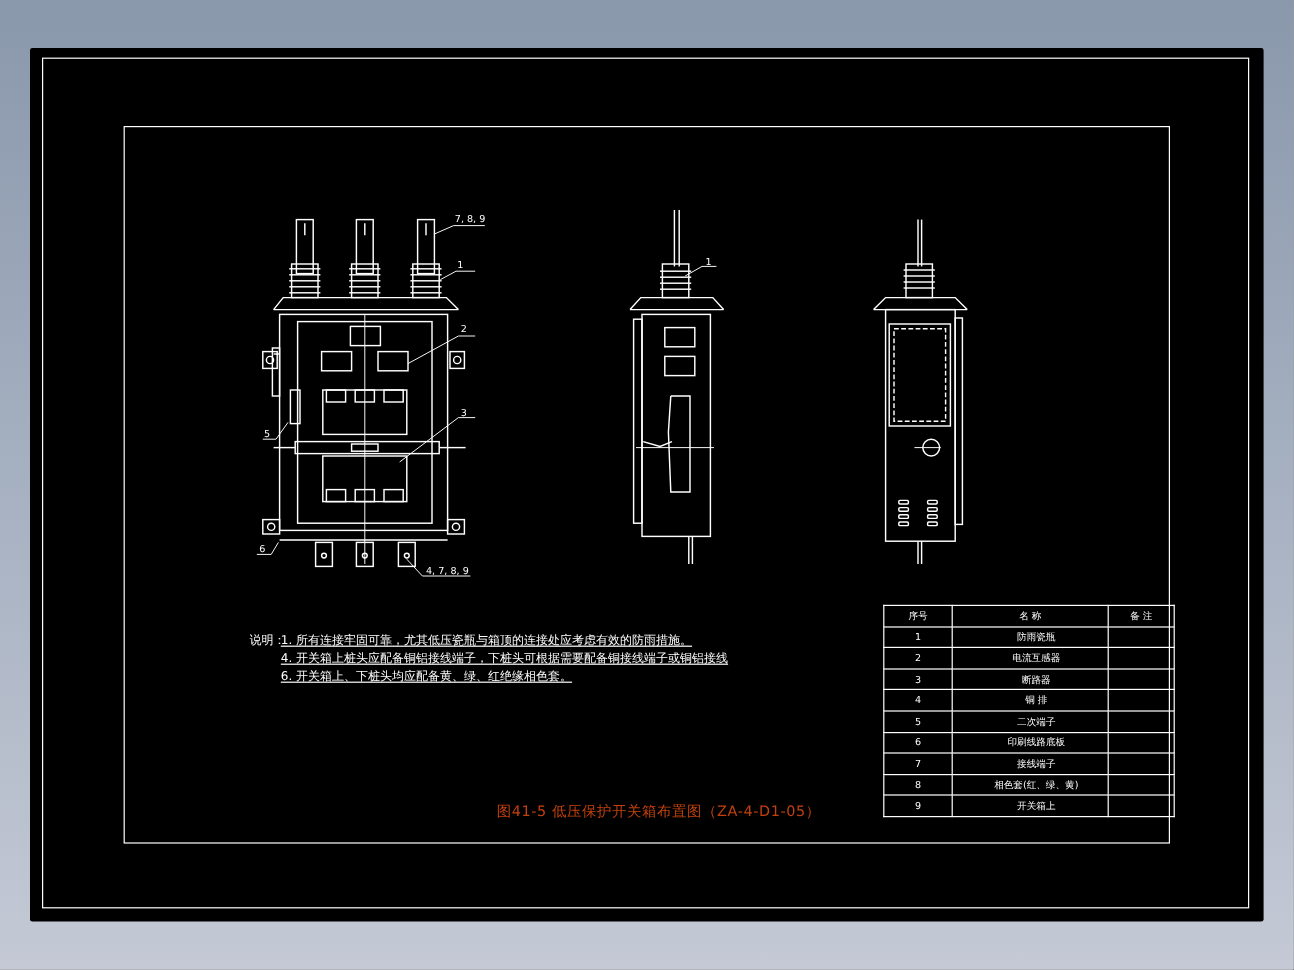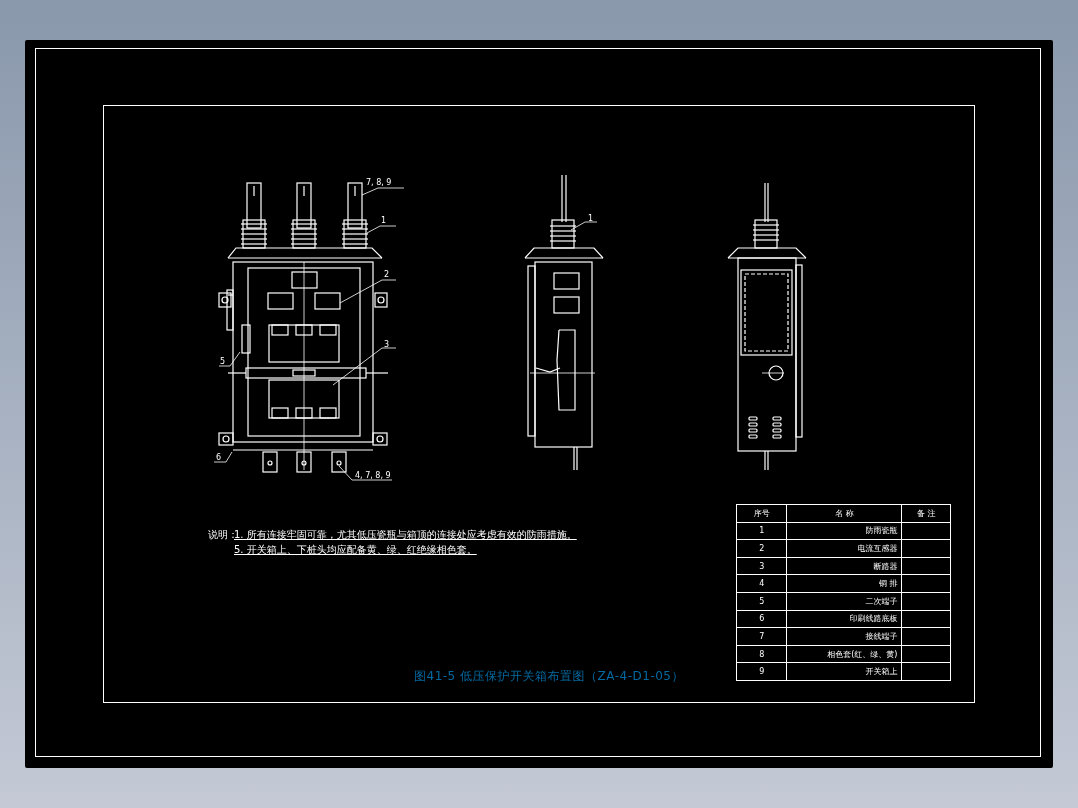--- a/index.html
+++ b/index.html
@@ -199,7 +199,7 @@
   </g>
 </svg>
 
-<span class="label" style="left:366px;top:178px;">7, 8, 9</span>
+<span class="label" style="left:379px;top:178px;">7, 8, 9</span>
 <span class="label" style="left:381px;top:216px;">1</span>
 <span class="label" style="left:384px;top:270px;">2</span>
 <span class="label" style="left:384px;top:340px;">3</span>

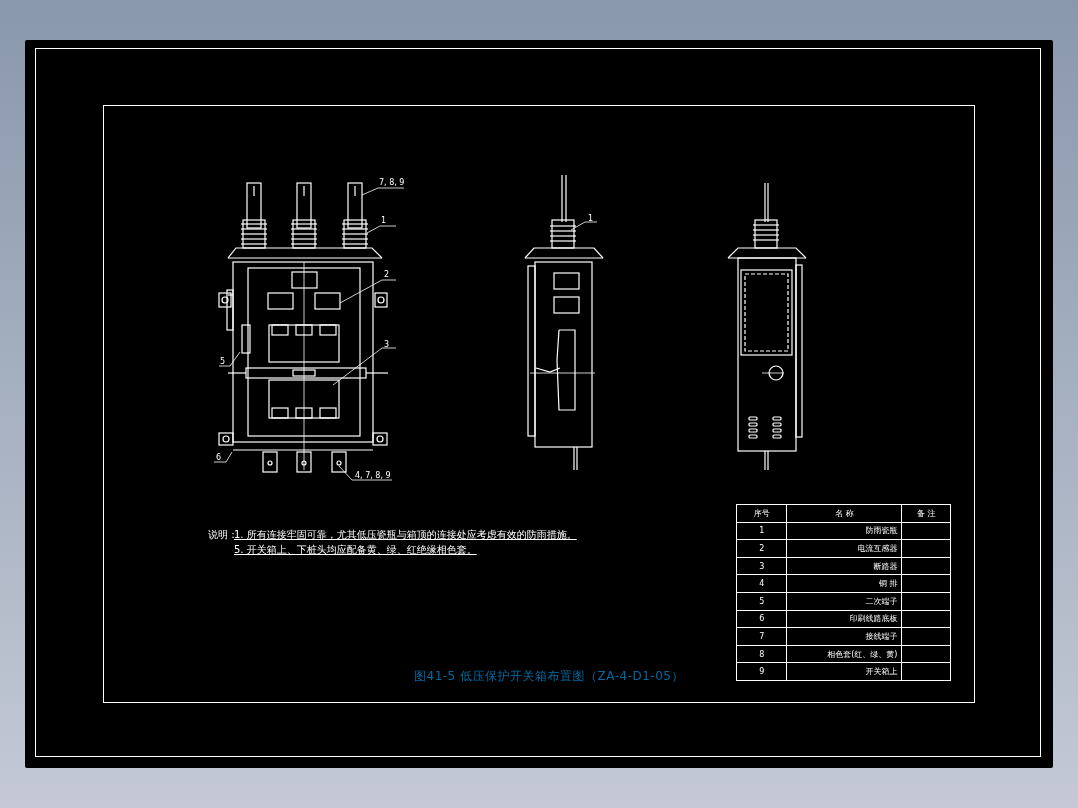--- a/index.html
+++ b/index.html
@@ -35,7 +35,7 @@
     font-size: 12px; white-space: nowrap; letter-spacing: 0.5px;
   }
   table.parts {
-    position: absolute; left: 736px; top: 504px; width: 215px;
+    position: absolute; left: 736px; top: 504px; width: 243px;
     border-collapse: collapse; color: #fff; font-size: 8px;
   }
   table.parts td, table.parts th {

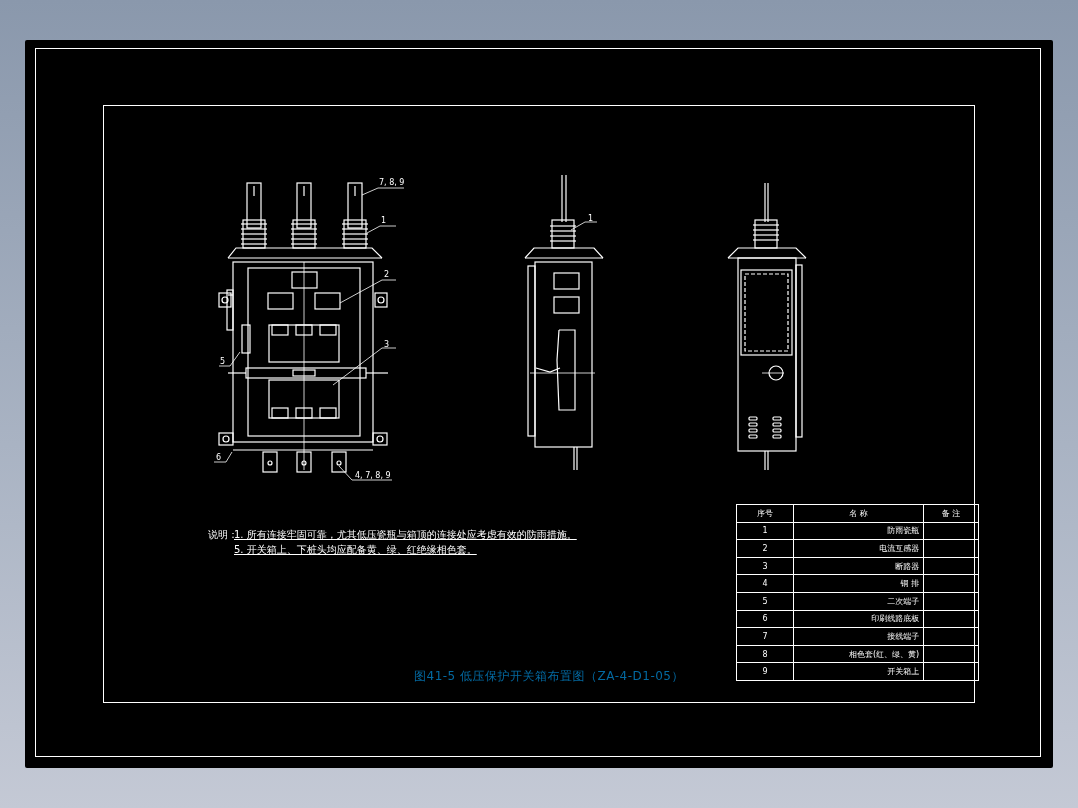--- a/index.html
+++ b/index.html
@@ -43,7 +43,7 @@
   }
   table.parts th { text-align: center; }
   table.parts td.no { text-align: center; width: 44px; }
-  table.parts td.name { width: 102px; text-align: right; padding-left: 14px; }
+  table.parts td.name { width: 102px; text-align: center; padding-left: 14px; }
   table.parts td.remark { width: 42px; }
   .label {
     position: absolute; color: #fff; font-size: 8px; font-family: "DejaVu Sans", sans-serif;

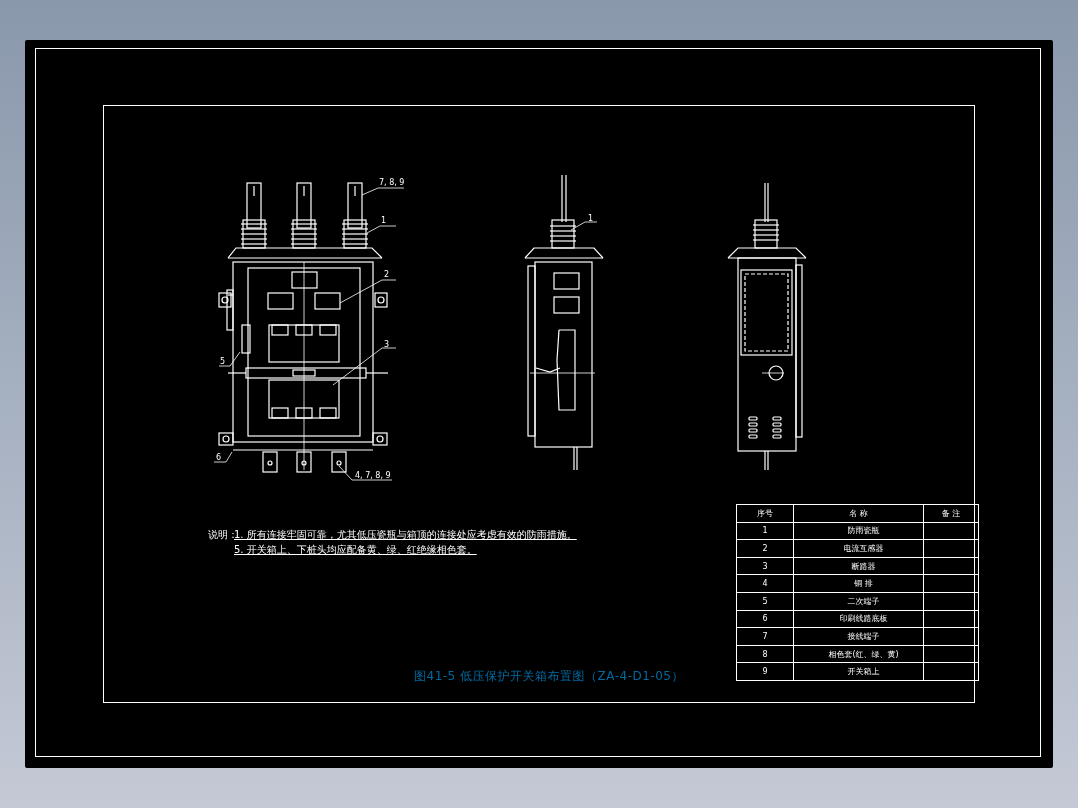--- a/index.html
+++ b/index.html
@@ -212,6 +212,7 @@
   <span class="head">说明：</span>
   <ol>
     <li>1. 所有连接牢固可靠，尤其低压瓷瓶与箱顶的连接处应考虑有效的防雨措施。</li>
+    <li>4. 开关箱上桩头应配备铜铝接线端子，下桩头可根据需要配备铜接线端子或铜铝接线</li>
     <li>5. 开关箱上、下桩头均应配备黄、绿、红绝缘相色套。</li>
   </ol>
 </div>

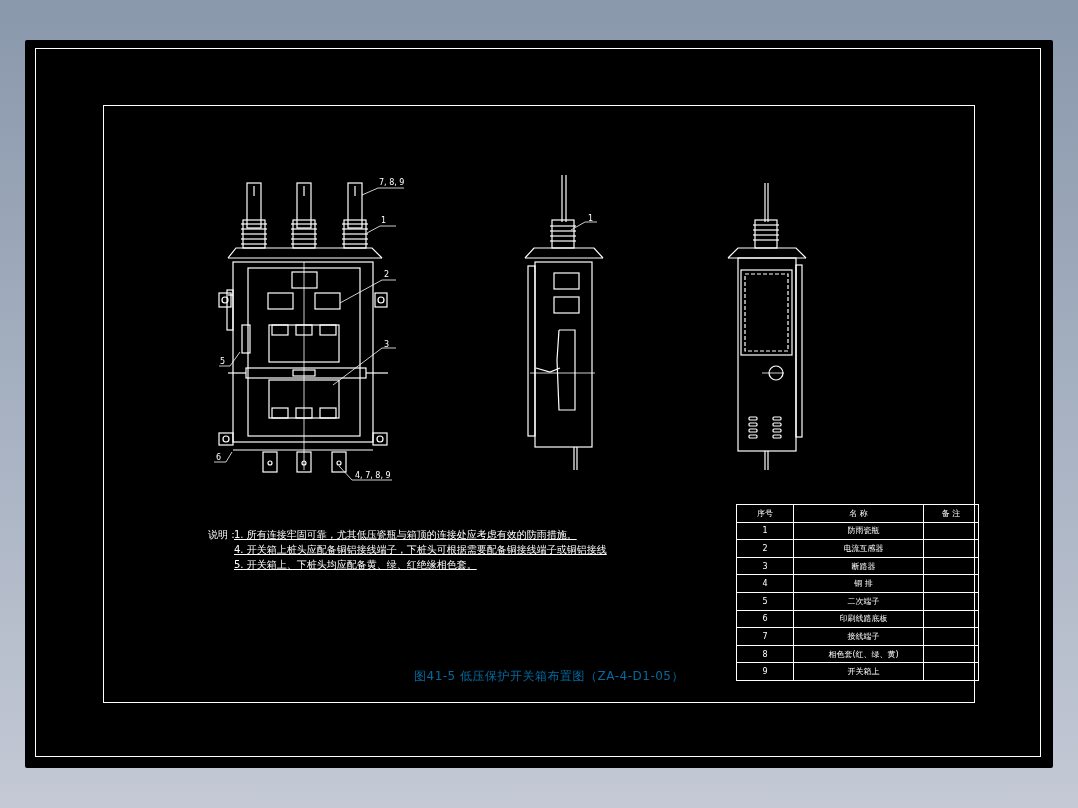--- a/index.html
+++ b/index.html
@@ -213,7 +213,7 @@
   <ol>
     <li>1. 所有连接牢固可靠，尤其低压瓷瓶与箱顶的连接处应考虑有效的防雨措施。</li>
     <li>4. 开关箱上桩头应配备铜铝接线端子，下桩头可根据需要配备铜接线端子或铜铝接线</li>
-    <li>5. 开关箱上、下桩头均应配备黄、绿、红绝缘相色套。</li>
+    <li>6. 开关箱上、下桩头均应配备黄、绿、红绝缘相色套。</li>
   </ol>
 </div>
 

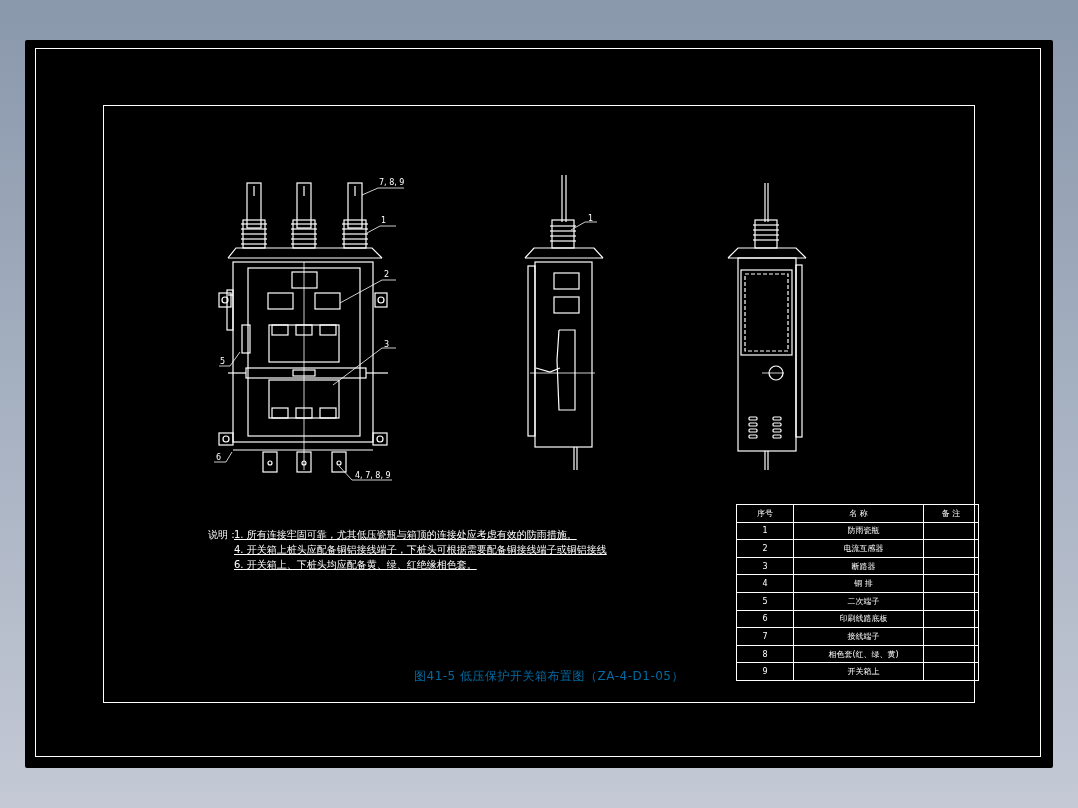--- a/index.html
+++ b/index.html
@@ -31,7 +31,7 @@
   .notes li { margin: 0; }
   .notes li.cont { padding-left: 14px; }
   .caption {
-    position: absolute; left: 414px; top: 668px; color: #0369a1;
+    position: absolute; left: 414px; top: 668px; color: #c2410c;
     font-size: 12px; white-space: nowrap; letter-spacing: 0.5px;
   }
   table.parts {

